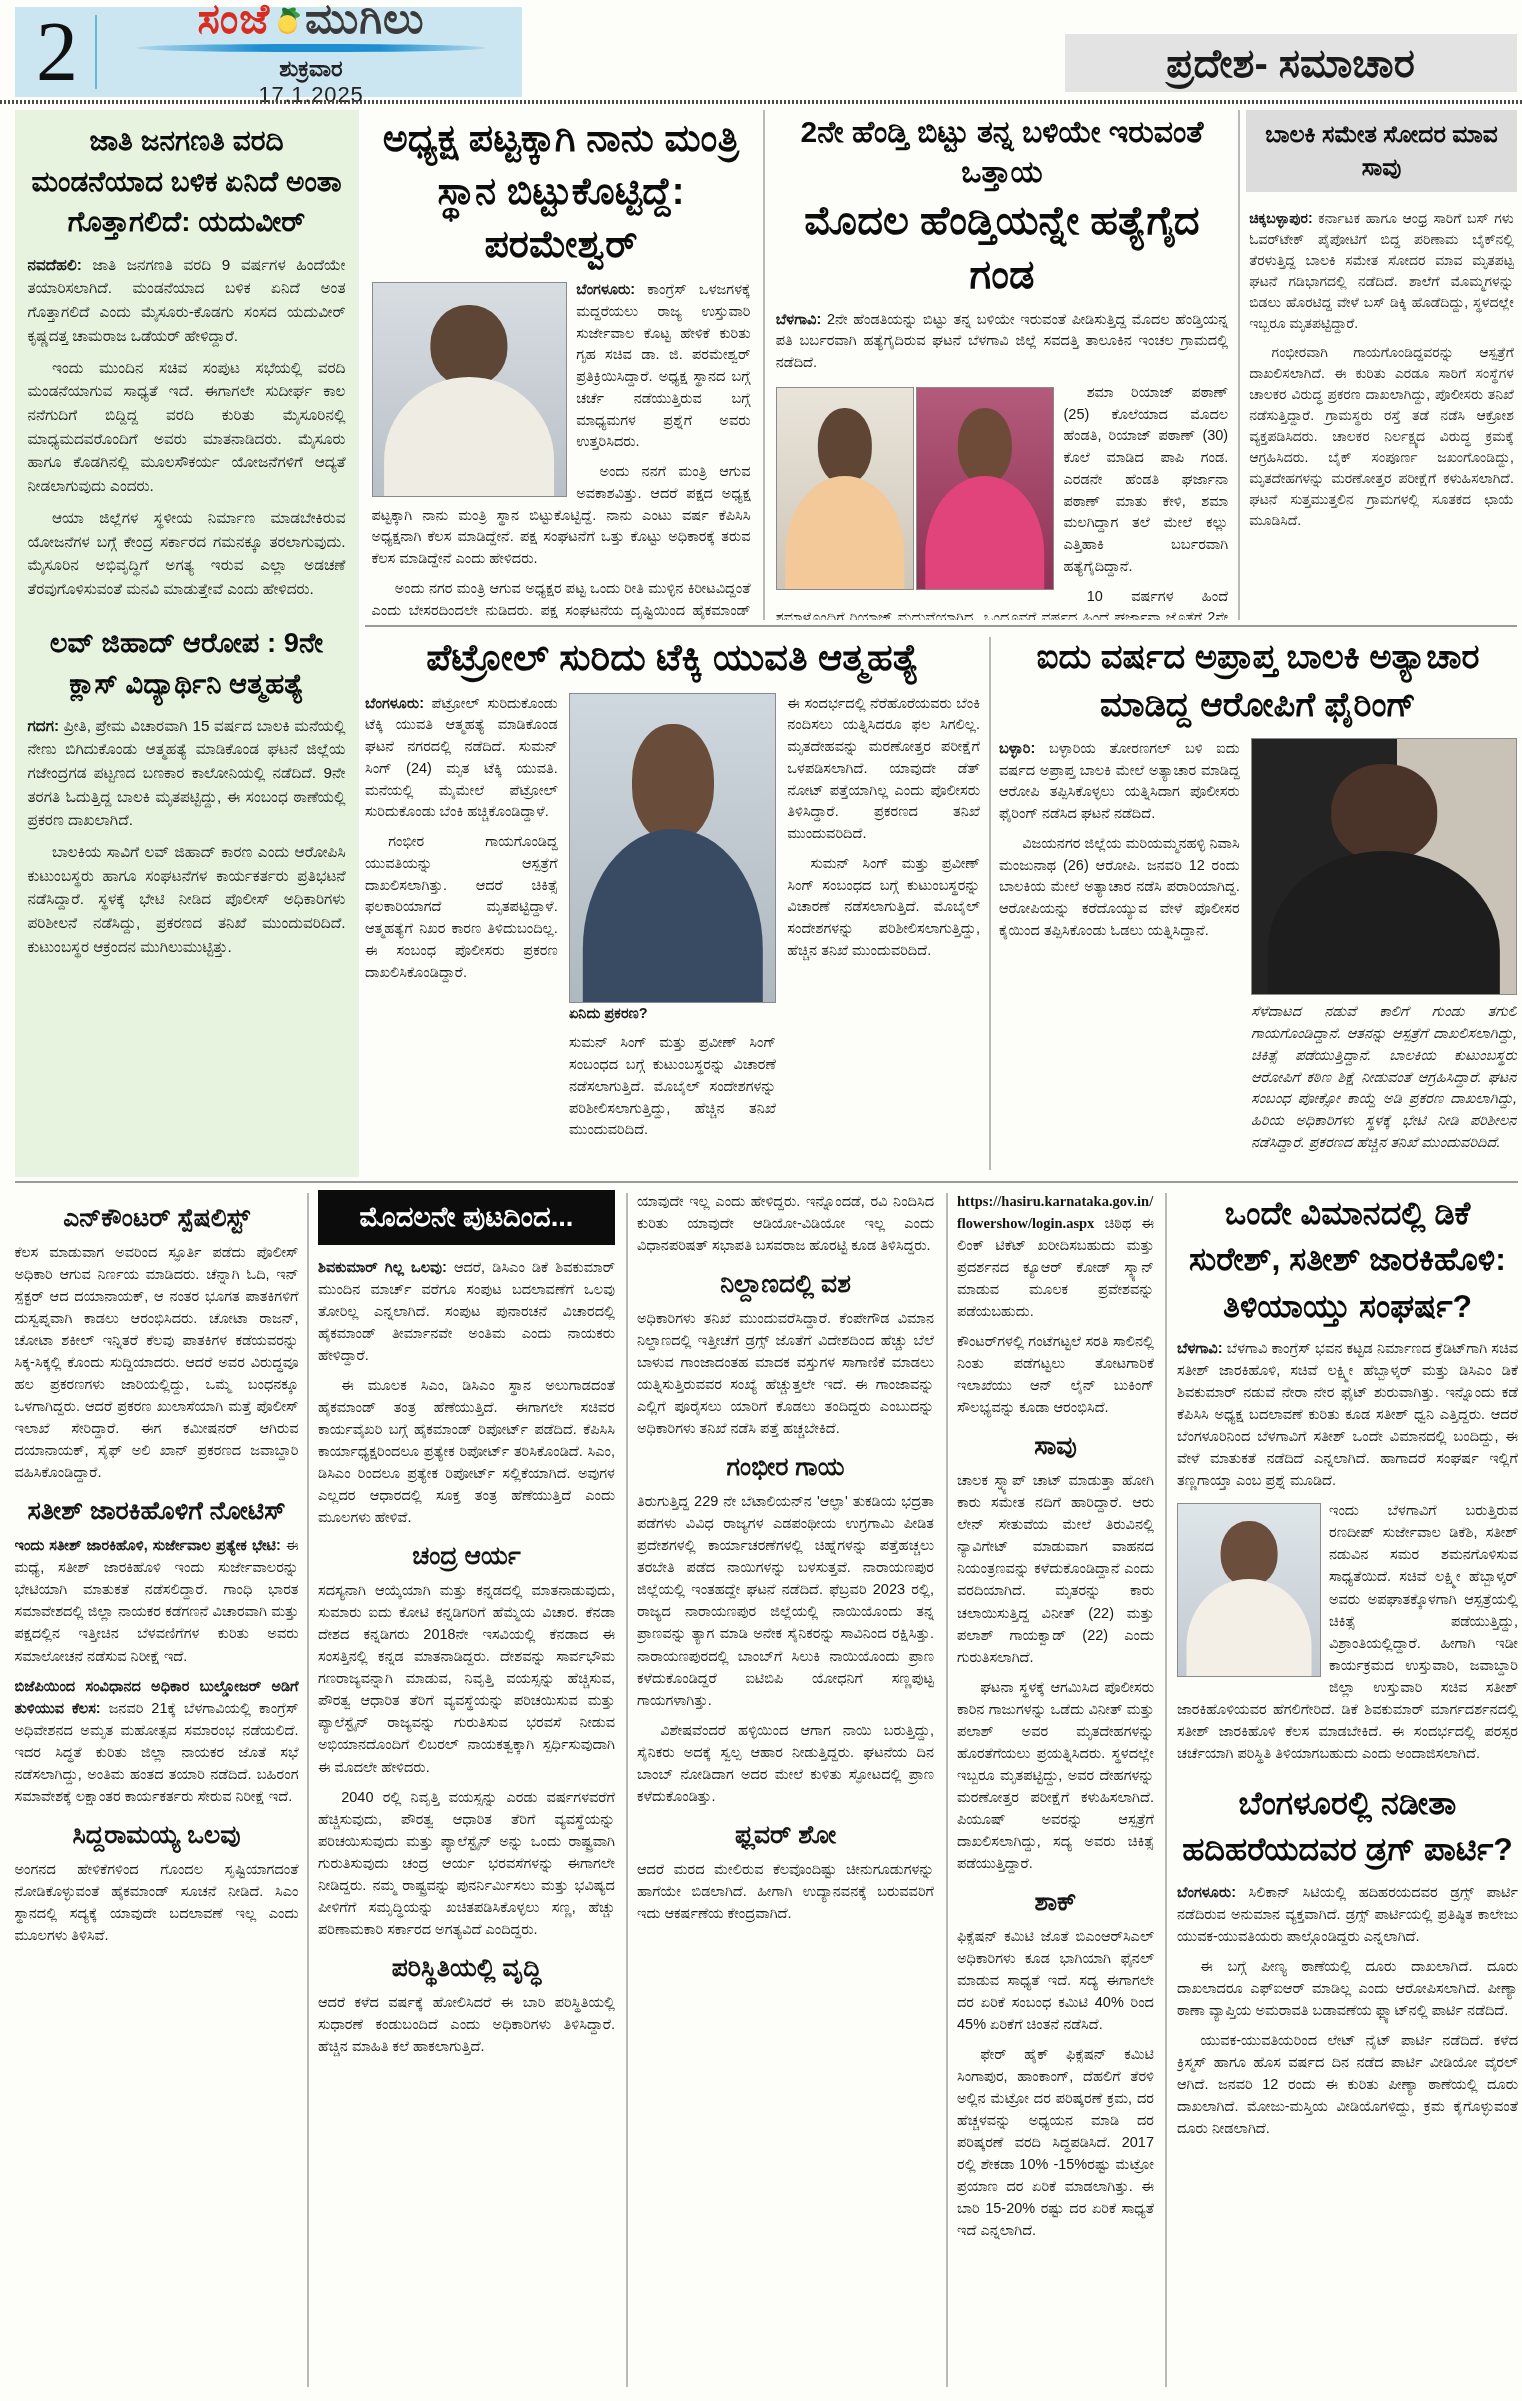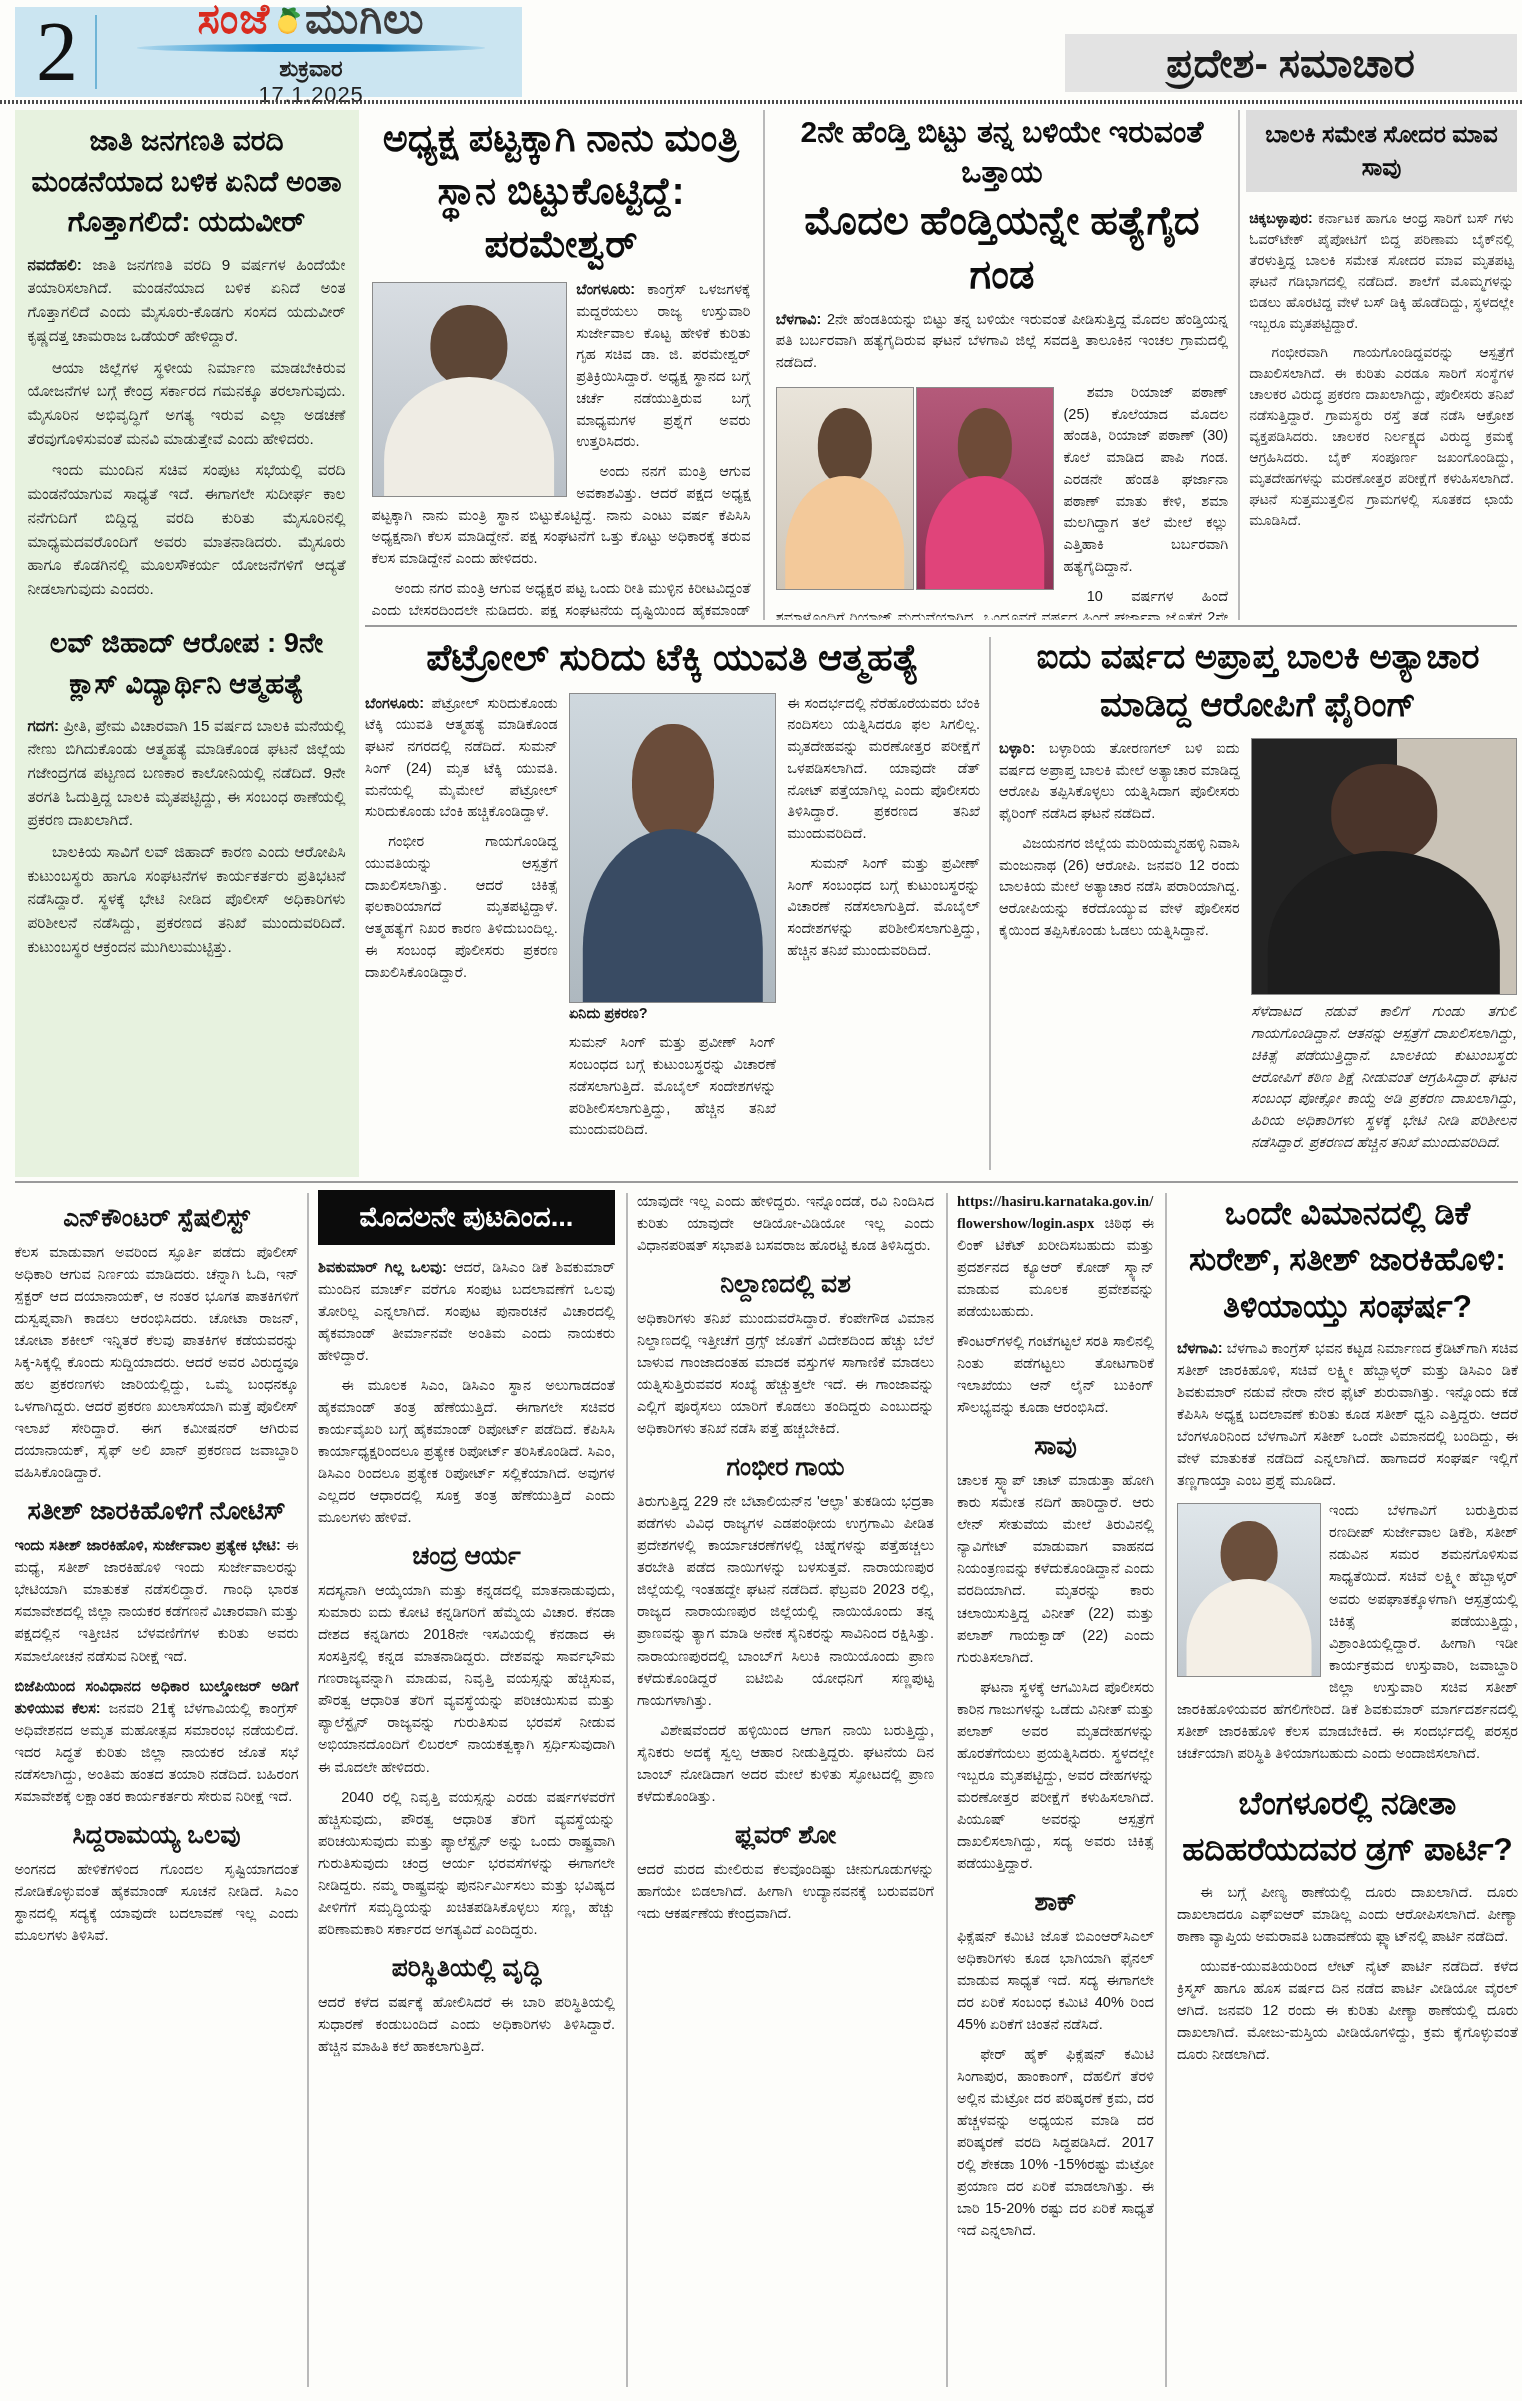--- a/index.html
+++ b/index.html
@@ -142,8 +142,8 @@
     <div class="headline h-green">ಜಾತಿ ಜನಗಣತಿ ವರದಿ ಮಂಡನೆಯಾದ ಬಳಿಕ ಏನಿದೆ ಅಂತಾ ಗೊತ್ತಾಗಲಿದೆ: ಯದುವೀರ್</div>
     <div class="bd">
       <p><b class="dl">ನವದೆಹಲಿ:</b> <span>ಜಾತಿ ಜನಗಣತಿ ವರದಿ 9 ವರ್ಷಗಳ ಹಿಂದೆಯೇ ತಯಾರಿಸಲಾಗಿದೆ. ಮಂಡನೆಯಾದ ಬಳಿಕ ಏನಿದೆ ಅಂತ ಗೊತ್ತಾಗಲಿದೆ ಎಂದು ಮೈಸೂರು-ಕೊಡಗು ಸಂಸದ ಯದುವೀರ್ ಕೃಷ್ಣದತ್ತ ಚಾಮರಾಜ ಒಡೆಯರ್ ಹೇಳಿದ್ದಾರೆ.</span></p>
+      <p class="ind">ಇಂದು ಮುಂದಿನ ಸಚಿವ ಸಂಪುಟ ಸಭೆಯಲ್ಲಿ ವರದಿ ಮಂಡನೆಯಾಗುವ ಸಾಧ್ಯತೆ ಇದೆ. ಈಗಾಗಲೇ ಸುದೀರ್ಘ ಕಾಲ ನನೆಗುದಿಗೆ ಬಿದ್ದಿದ್ದ ವರದಿ ಕುರಿತು ಮೈಸೂರಿನಲ್ಲಿ ಮಾಧ್ಯಮದವರೊಂದಿಗೆ ಅವರು ಮಾತನಾಡಿದರು. ಮೈಸೂರು ಹಾಗೂ ಕೊಡಗಿನಲ್ಲಿ ಮೂಲಸೌಕರ್ಯ ಯೋಜನೆಗಳಿಗೆ ಆದ್ಯತೆ ನೀಡಲಾಗುವುದು ಎಂದರು.</p>
       <p class="ind">ಆಯಾ ಜಿಲ್ಲೆಗಳ ಸ್ಥಳೀಯ ನಿರ್ಮಾಣ ಮಾಡಬೇಕಿರುವ ಯೋಜನೆಗಳ ಬಗ್ಗೆ ಕೇಂದ್ರ ಸರ್ಕಾರದ ಗಮನಕ್ಕೂ ತರಲಾಗುವುದು. ಮೈಸೂರಿನ ಅಭಿವೃದ್ಧಿಗೆ ಅಗತ್ಯ ಇರುವ ಎಲ್ಲಾ ಅಡಚಣೆ ತೆರವುಗೊಳಿಸುವಂತೆ ಮನವಿ ಮಾಡುತ್ತೇವೆ ಎಂದು ಹೇಳಿದರು.</p>
-      <p class="ind">ಇಂದು ಮುಂದಿನ ಸಚಿವ ಸಂಪುಟ ಸಭೆಯಲ್ಲಿ ವರದಿ ಮಂಡನೆಯಾಗುವ ಸಾಧ್ಯತೆ ಇದೆ. ಈಗಾಗಲೇ ಸುದೀರ್ಘ ಕಾಲ ನನೆಗುದಿಗೆ ಬಿದ್ದಿದ್ದ ವರದಿ ಕುರಿತು ಮೈಸೂರಿನಲ್ಲಿ ಮಾಧ್ಯಮದವರೊಂದಿಗೆ ಅವರು ಮಾತನಾಡಿದರು. ಮೈಸೂರು ಹಾಗೂ ಕೊಡಗಿನಲ್ಲಿ ಮೂಲಸೌಕರ್ಯ ಯೋಜನೆಗಳಿಗೆ ಆದ್ಯತೆ ನೀಡಲಾಗುವುದು ಎಂದರು.</p>
     </div>
     <div class="headline h-green2">ಲವ್ ಜಿಹಾದ್ ಆರೋಪ : 9ನೇ ಕ್ಲಾಸ್ ವಿದ್ಯಾರ್ಥಿನಿ ಆತ್ಮಹತ್ಯೆ</div>
     <div class="bd">

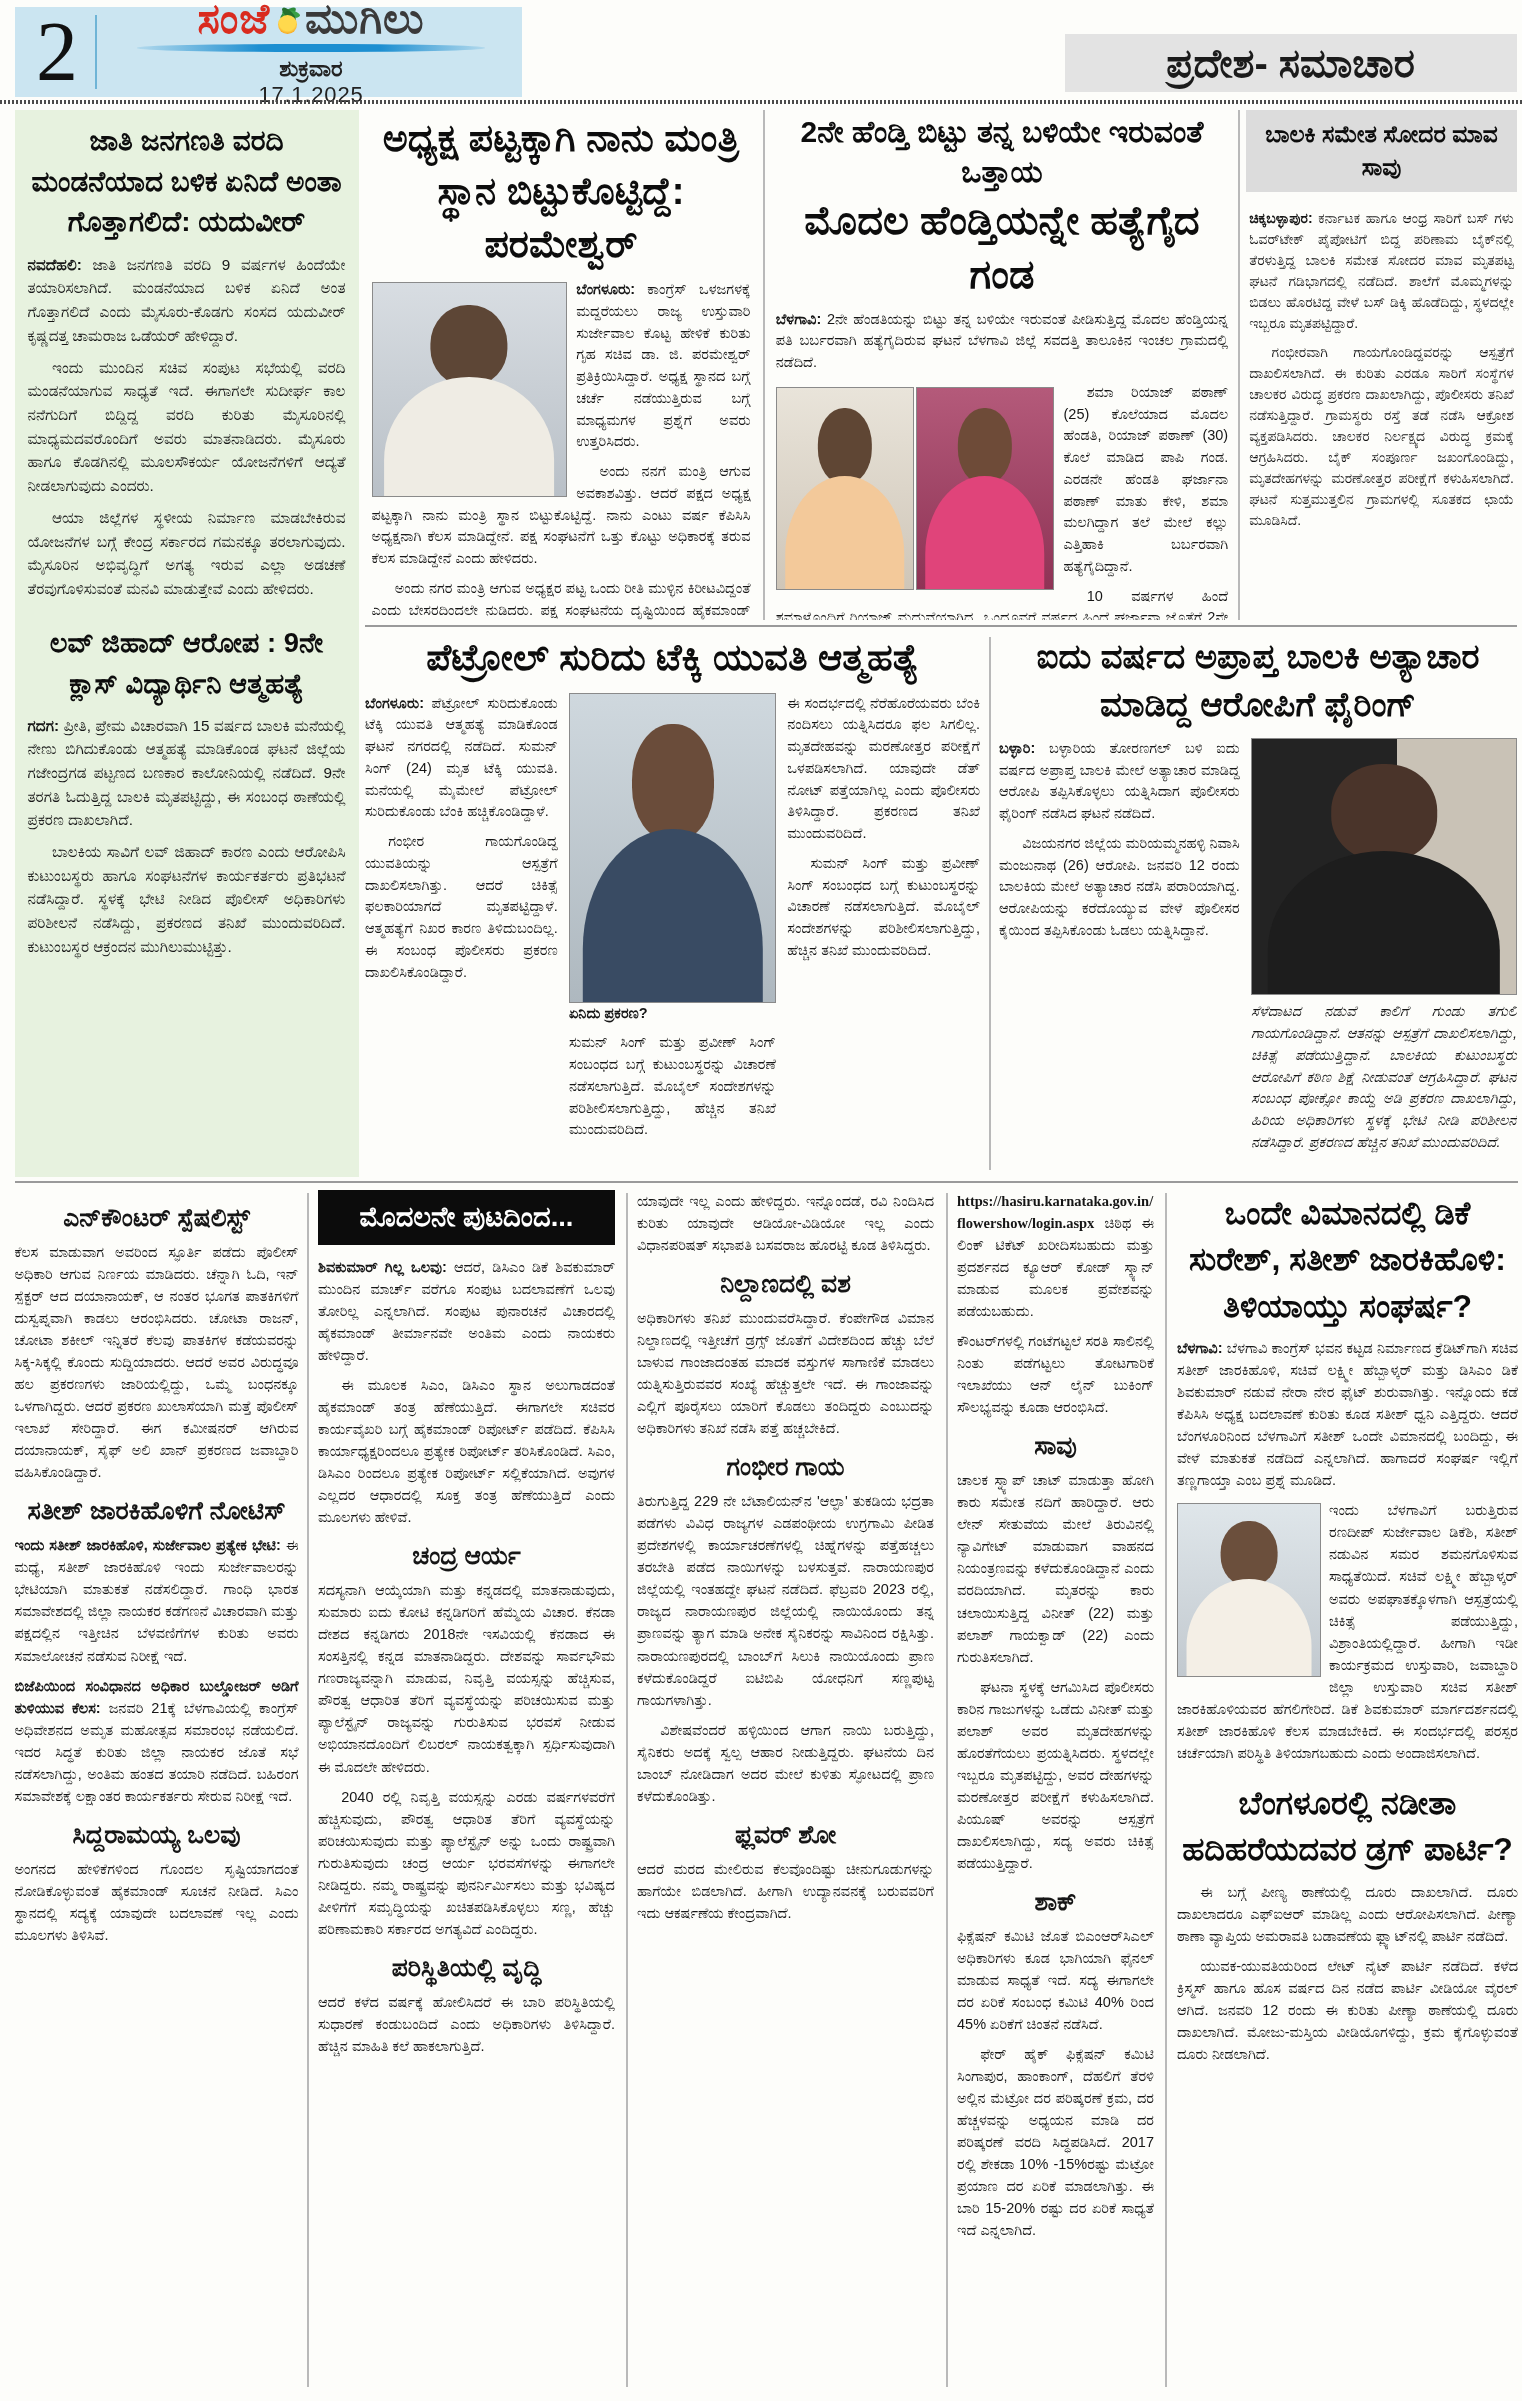--- a/index.html
+++ b/index.html
@@ -299,6 +299,7 @@
     <div>
       <div class="headline h-drugs">ಬೆಂಗಳೂರಲ್ಲಿ ನಡೀತಾ ಹದಿಹರೆಯದವರ ಡ್ರಗ್ ಪಾರ್ಟಿ?</div>
       <div class="bd">
+        <p><b class="dl">ಬೆಂಗಳೂರು:</b> <span>ಸಿಲಿಕಾನ್ ಸಿಟಿಯಲ್ಲಿ ಹದಿಹರಯದವರ ಡ್ರಗ್ಸ್ ಪಾರ್ಟಿ ನಡೆದಿರುವ ಅನುಮಾನ ವ್ಯಕ್ತವಾಗಿದೆ. ಡ್ರಗ್ಸ್ ಪಾರ್ಟಿಯಲ್ಲಿ ಪ್ರತಿಷ್ಠಿತ ಕಾಲೇಜು ಯುವಕ-ಯುವತಿಯರು ಪಾಲ್ಗೊಂಡಿದ್ದರು ಎನ್ನಲಾಗಿದೆ.</span></p>
         <p class="ind">ಈ ಬಗ್ಗೆ ಪೀಣ್ಯ ಠಾಣೆಯಲ್ಲಿ ದೂರು ದಾಖಲಾಗಿದೆ. ದೂರು ದಾಖಲಾದರೂ ಎಫ್‌ಐಆರ್ ಮಾಡಿಲ್ಲ ಎಂದು ಆರೋಪಿಸಲಾಗಿದೆ. ಪೀಣ್ಯಾ ಠಾಣಾ ವ್ಯಾಪ್ತಿಯ ಅಮರಾವತಿ ಬಡಾವಣೆಯ ಫ್ಲ್ಯಾಟ್‌ನಲ್ಲಿ ಪಾರ್ಟಿ ನಡೆದಿದೆ.</p>
         <p class="ind">ಯುವಕ-ಯುವತಿಯರಿಂದ ಲೇಟ್ ನೈಟ್ ಪಾರ್ಟಿ ನಡೆದಿದೆ. ಕಳೆದ ಕ್ರಿಸ್ಮಸ್ ಹಾಗೂ ಹೊಸ ವರ್ಷದ ದಿನ ನಡೆದ ಪಾರ್ಟಿ ವೀಡಿಯೋ ವೈರಲ್ ಆಗಿದೆ. ಜನವರಿ 12 ರಂದು ಈ ಕುರಿತು ಪೀಣ್ಯಾ ಠಾಣೆಯಲ್ಲಿ ದೂರು ದಾಖಲಾಗಿದೆ. ಮೋಜು-ಮಸ್ತಿಯ ವೀಡಿಯೊಗಳಿದ್ದು, ಕ್ರಮ ಕೈಗೊಳ್ಳುವಂತೆ ದೂರು ನೀಡಲಾಗಿದೆ.</p>
       </div>

